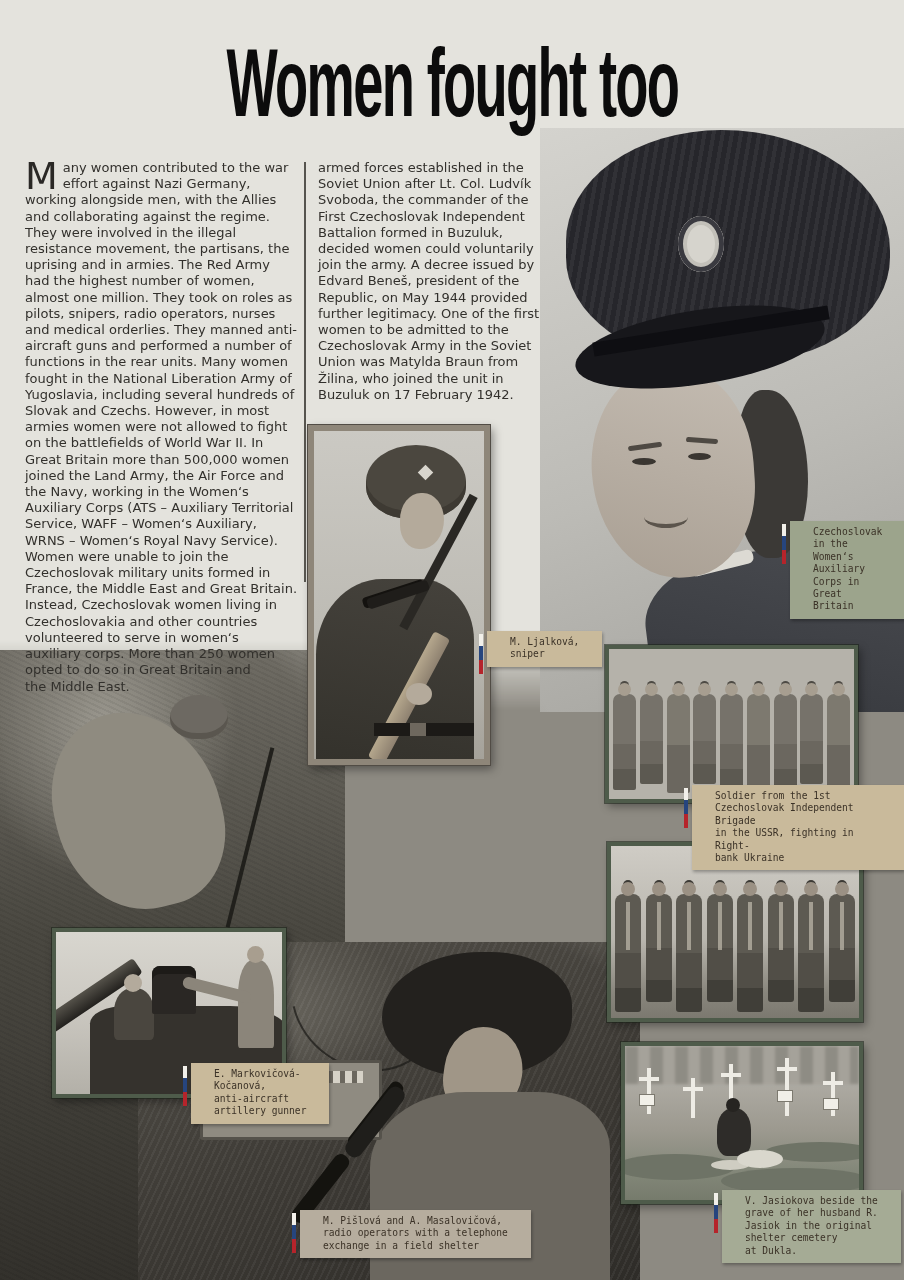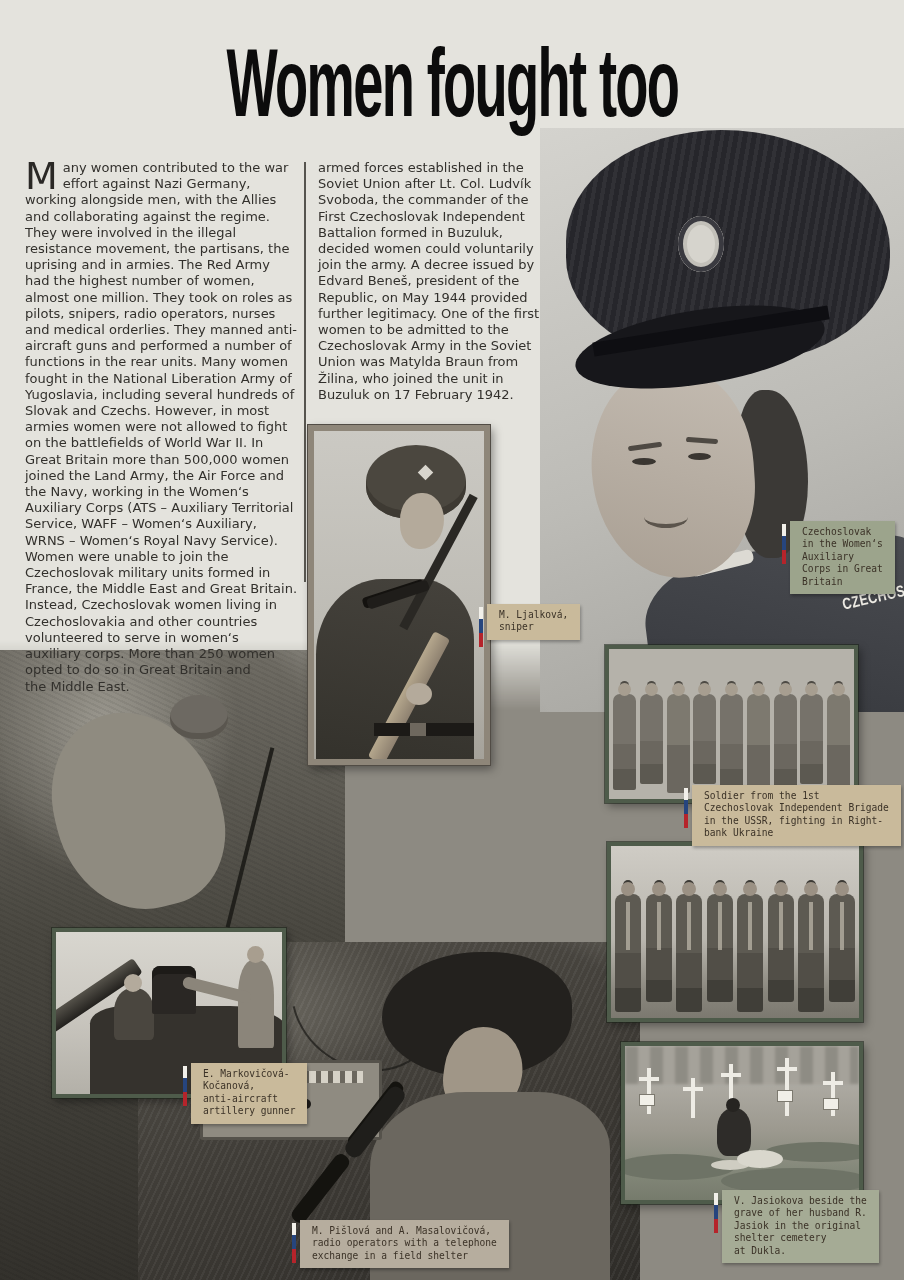--- a/index.html
+++ b/index.html
@@ -173,7 +173,7 @@
   .aa-arm{left:126px;top:52px;width:70px;height:12px;background:#8b857a;border-radius:6px;transform:rotate(14deg);}
 
   
-  .cap{position:absolute;z-index:8;padding:5px 12px 6px;box-shadow:1px 2px 3px rgba(0,0,0,.3);}
+  .cap{position:absolute;z-index:8;padding:5px 23px 6px;box-shadow:1px 2px 3px rgba(0,0,0,.3);}
   .cap-text{font-family:"DejaVu Sans Mono","Liberation Mono",monospace;font-size:9.6px;line-height:12.4px;
     color:#3b3227;white-space:pre-line;letter-spacing:0;}
   .tan{background:#c9ba9b;}

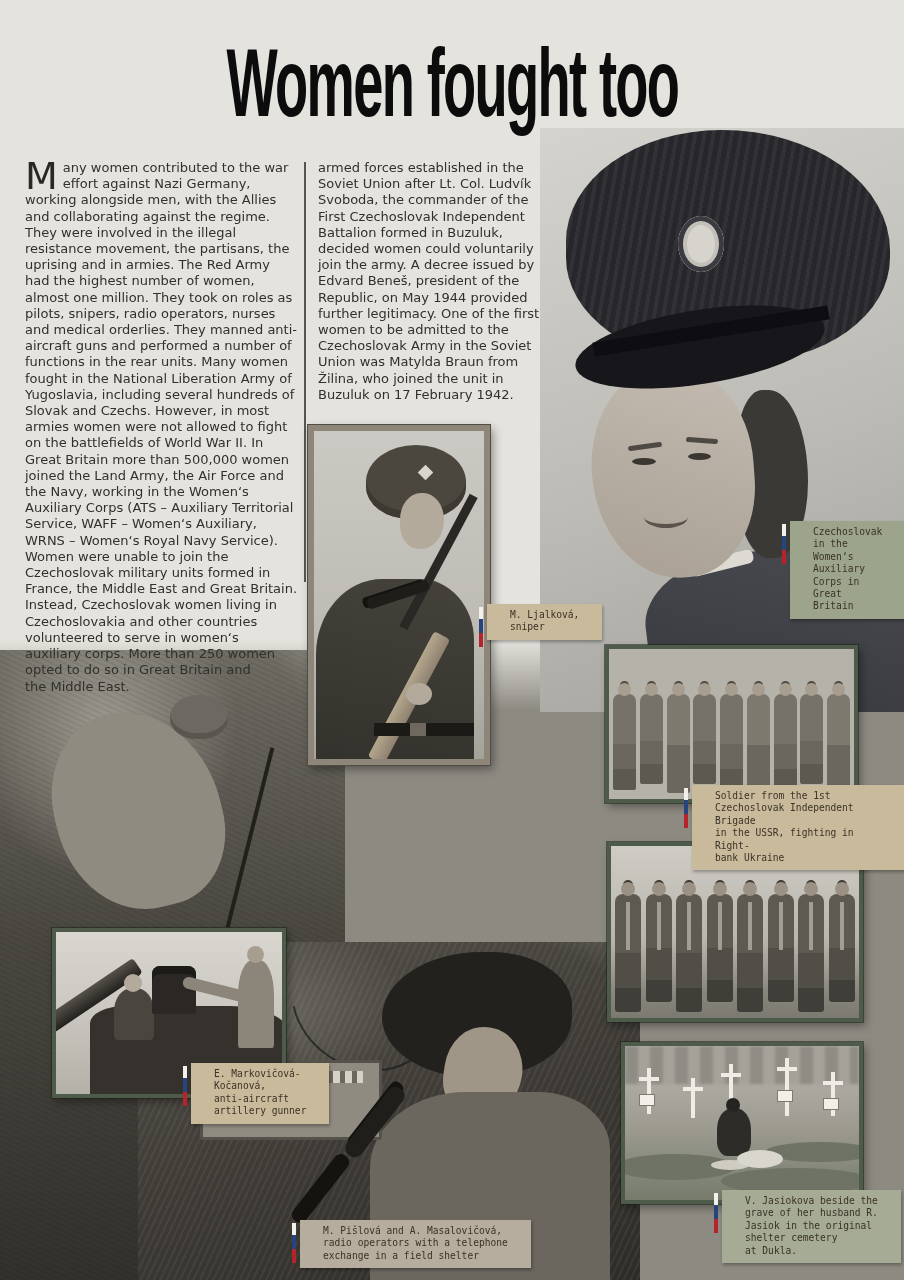--- a/index.html
+++ b/index.html
@@ -326,7 +326,7 @@
     </div>
   </div>
 
-  <div class="cap tan" style="left:487px;top:604px;">
+  <div class="cap tan" style="left:487px;top:631px;">
     <span class="flag">
         <i class="f-w"></i>
         <i class="f-b"></i>

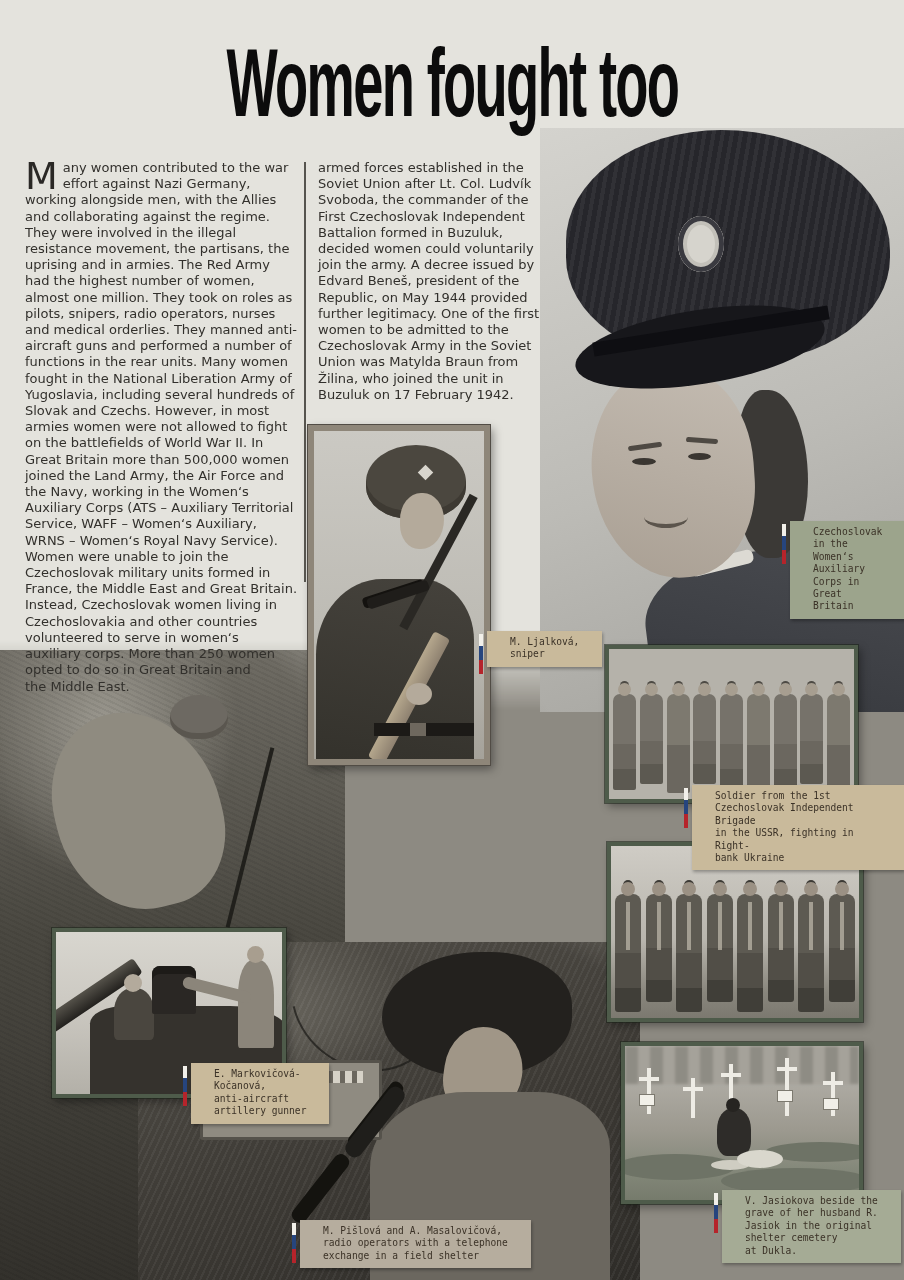--- a/index.html
+++ b/index.html
@@ -374,7 +374,7 @@
 artillery gunner</div>
   </div>
 
-  <div class="cap gry" style="left:300px;top:1210px;margin-top:10px;">
+  <div class="cap gry" style="left:300px;top:1210px;">
     <span class="flag">
         <i class="f-w"></i>
         <i class="f-b"></i>

